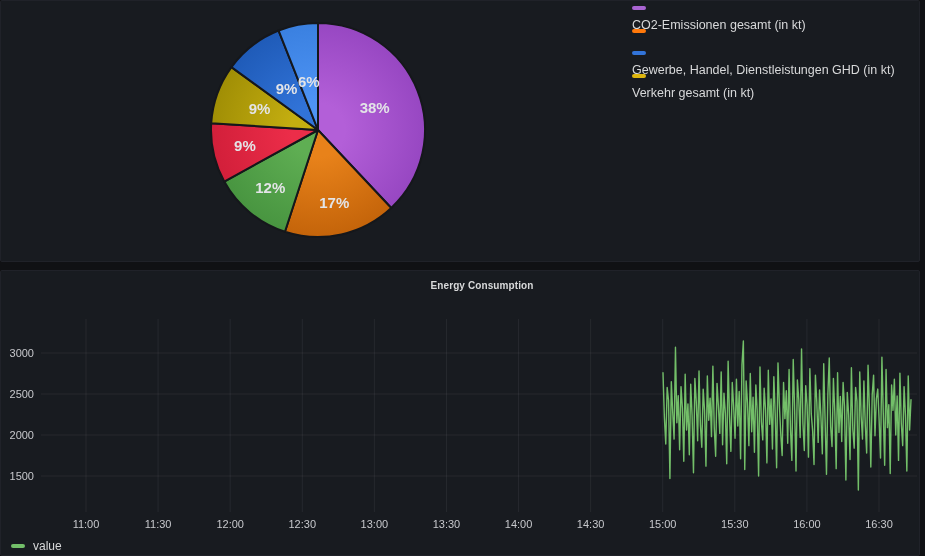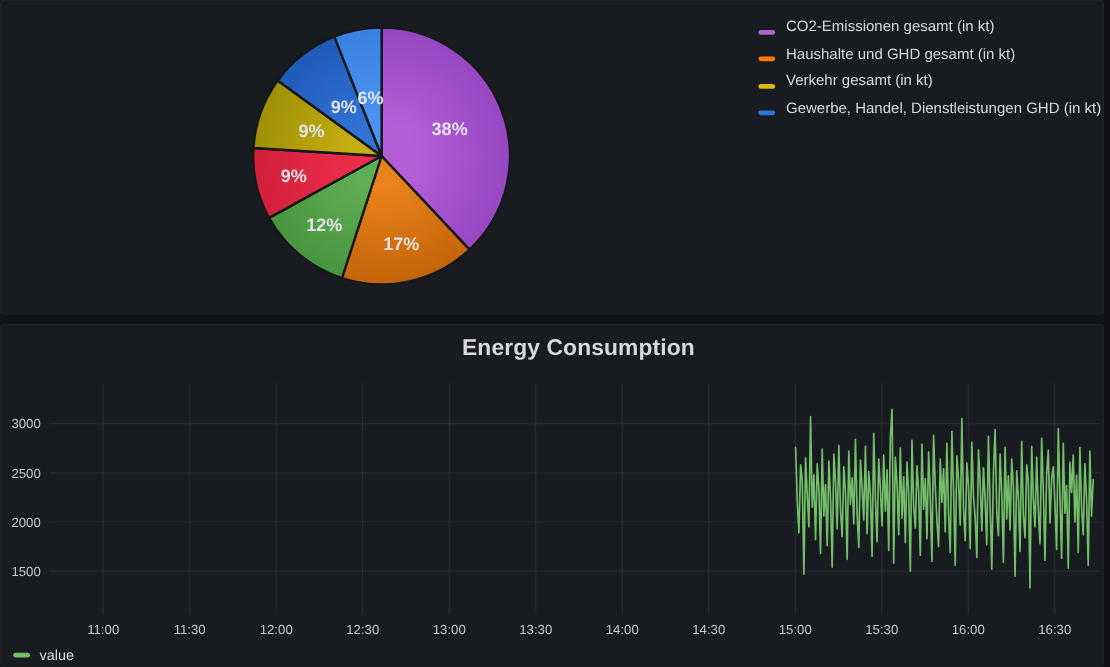--- a/index.html
+++ b/index.html
@@ -29,9 +29,10 @@
     display: flex; flex-direction: column;
   }
   .pie-legend .legend-item {
-    display: flex; align-items: flex-end;
+    display: flex; align-items: flex-start;
     height: 22.5px; gap: 9px;
     cursor: pointer;
+    flex-direction: column;
   }
   .legend-swatch {
     width: 14px; height: 4px;

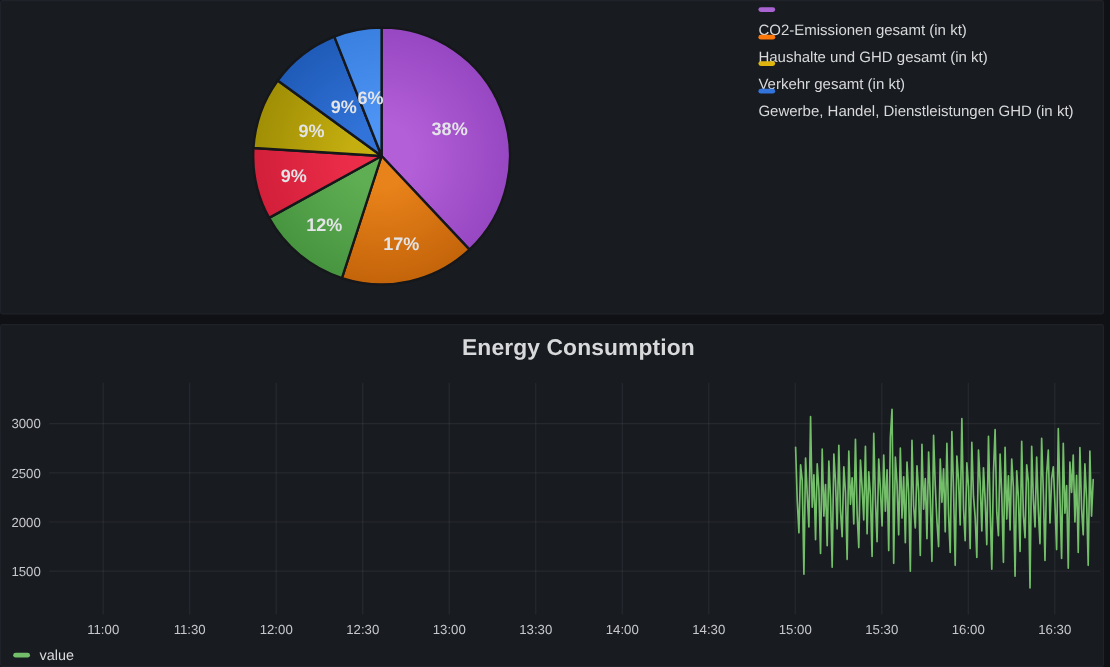--- a/index.html
+++ b/index.html
@@ -131,7 +131,6 @@
       </div>
       <div class="legend-item">
         <span class="legend-swatch" style="background: rgb(255, 120, 10);"></span>
-        <span class="legend-label">Haushalte und GHD gesamt (in kt)</span>
       </div>
       <div class="legend-item">
         <span class="legend-swatch" style="background: rgb(222, 182, 15);"></span>

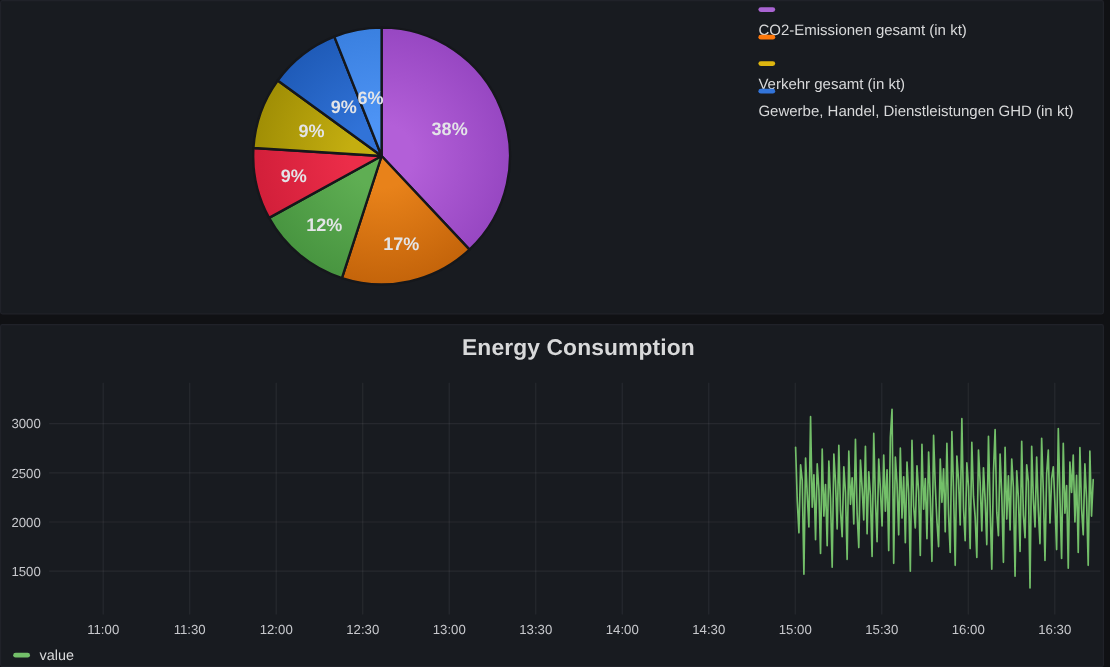--- a/index.html
+++ b/index.html
@@ -133,12 +133,12 @@
         <span class="legend-swatch" style="background: rgb(255, 120, 10);"></span>
       </div>
       <div class="legend-item">
+        <span class="legend-swatch" style="background: rgb(50, 116, 217);"></span>
+        <span class="legend-label">Gewerbe, Handel, Dienstleistungen GHD (in kt)</span>
+      </div>
+      <div class="legend-item">
         <span class="legend-swatch" style="background: rgb(222, 182, 15);"></span>
         <span class="legend-label">Verkehr gesamt (in kt)</span>
-      </div>
-      <div class="legend-item">
-        <span class="legend-swatch" style="background: rgb(50, 116, 217);"></span>
-        <span class="legend-label">Gewerbe, Handel, Dienstleistungen GHD (in kt)</span>
       </div>
     </div>
 </div>

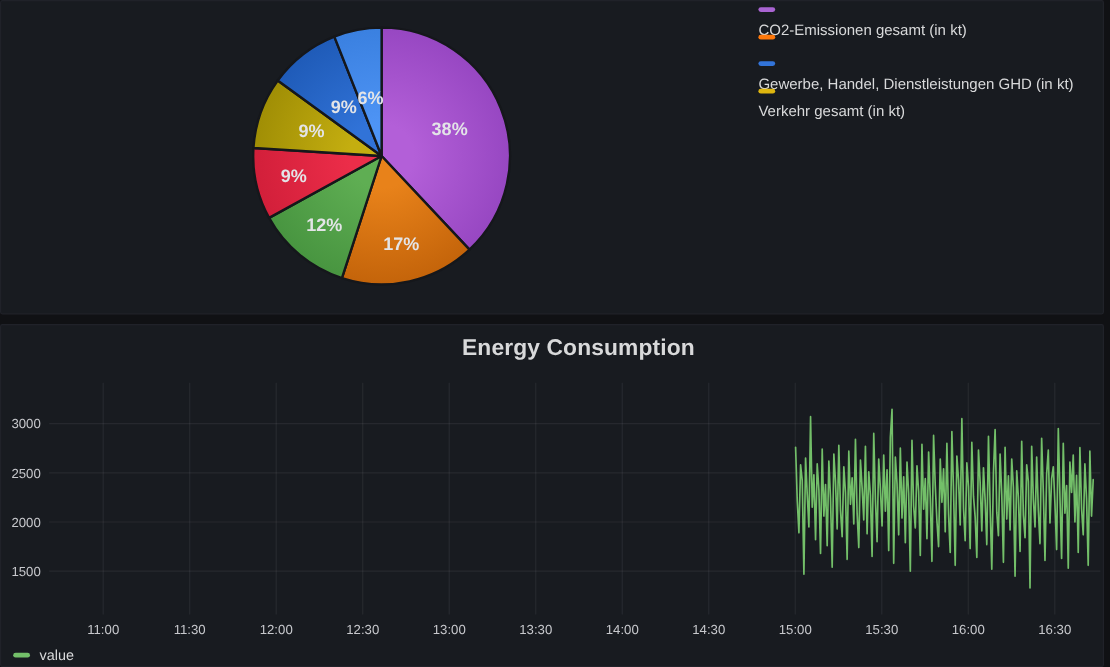--- a/index.html
+++ b/index.html
@@ -51,7 +51,7 @@
     top: 9px; left: 0; width: 100%;
     text-align: center;
     color: #d8d9da;
-    font-size: 19px;
+    font-size: 10px;
     font-weight: 700;
     letter-spacing: 0.1px;
     cursor: pointer;

